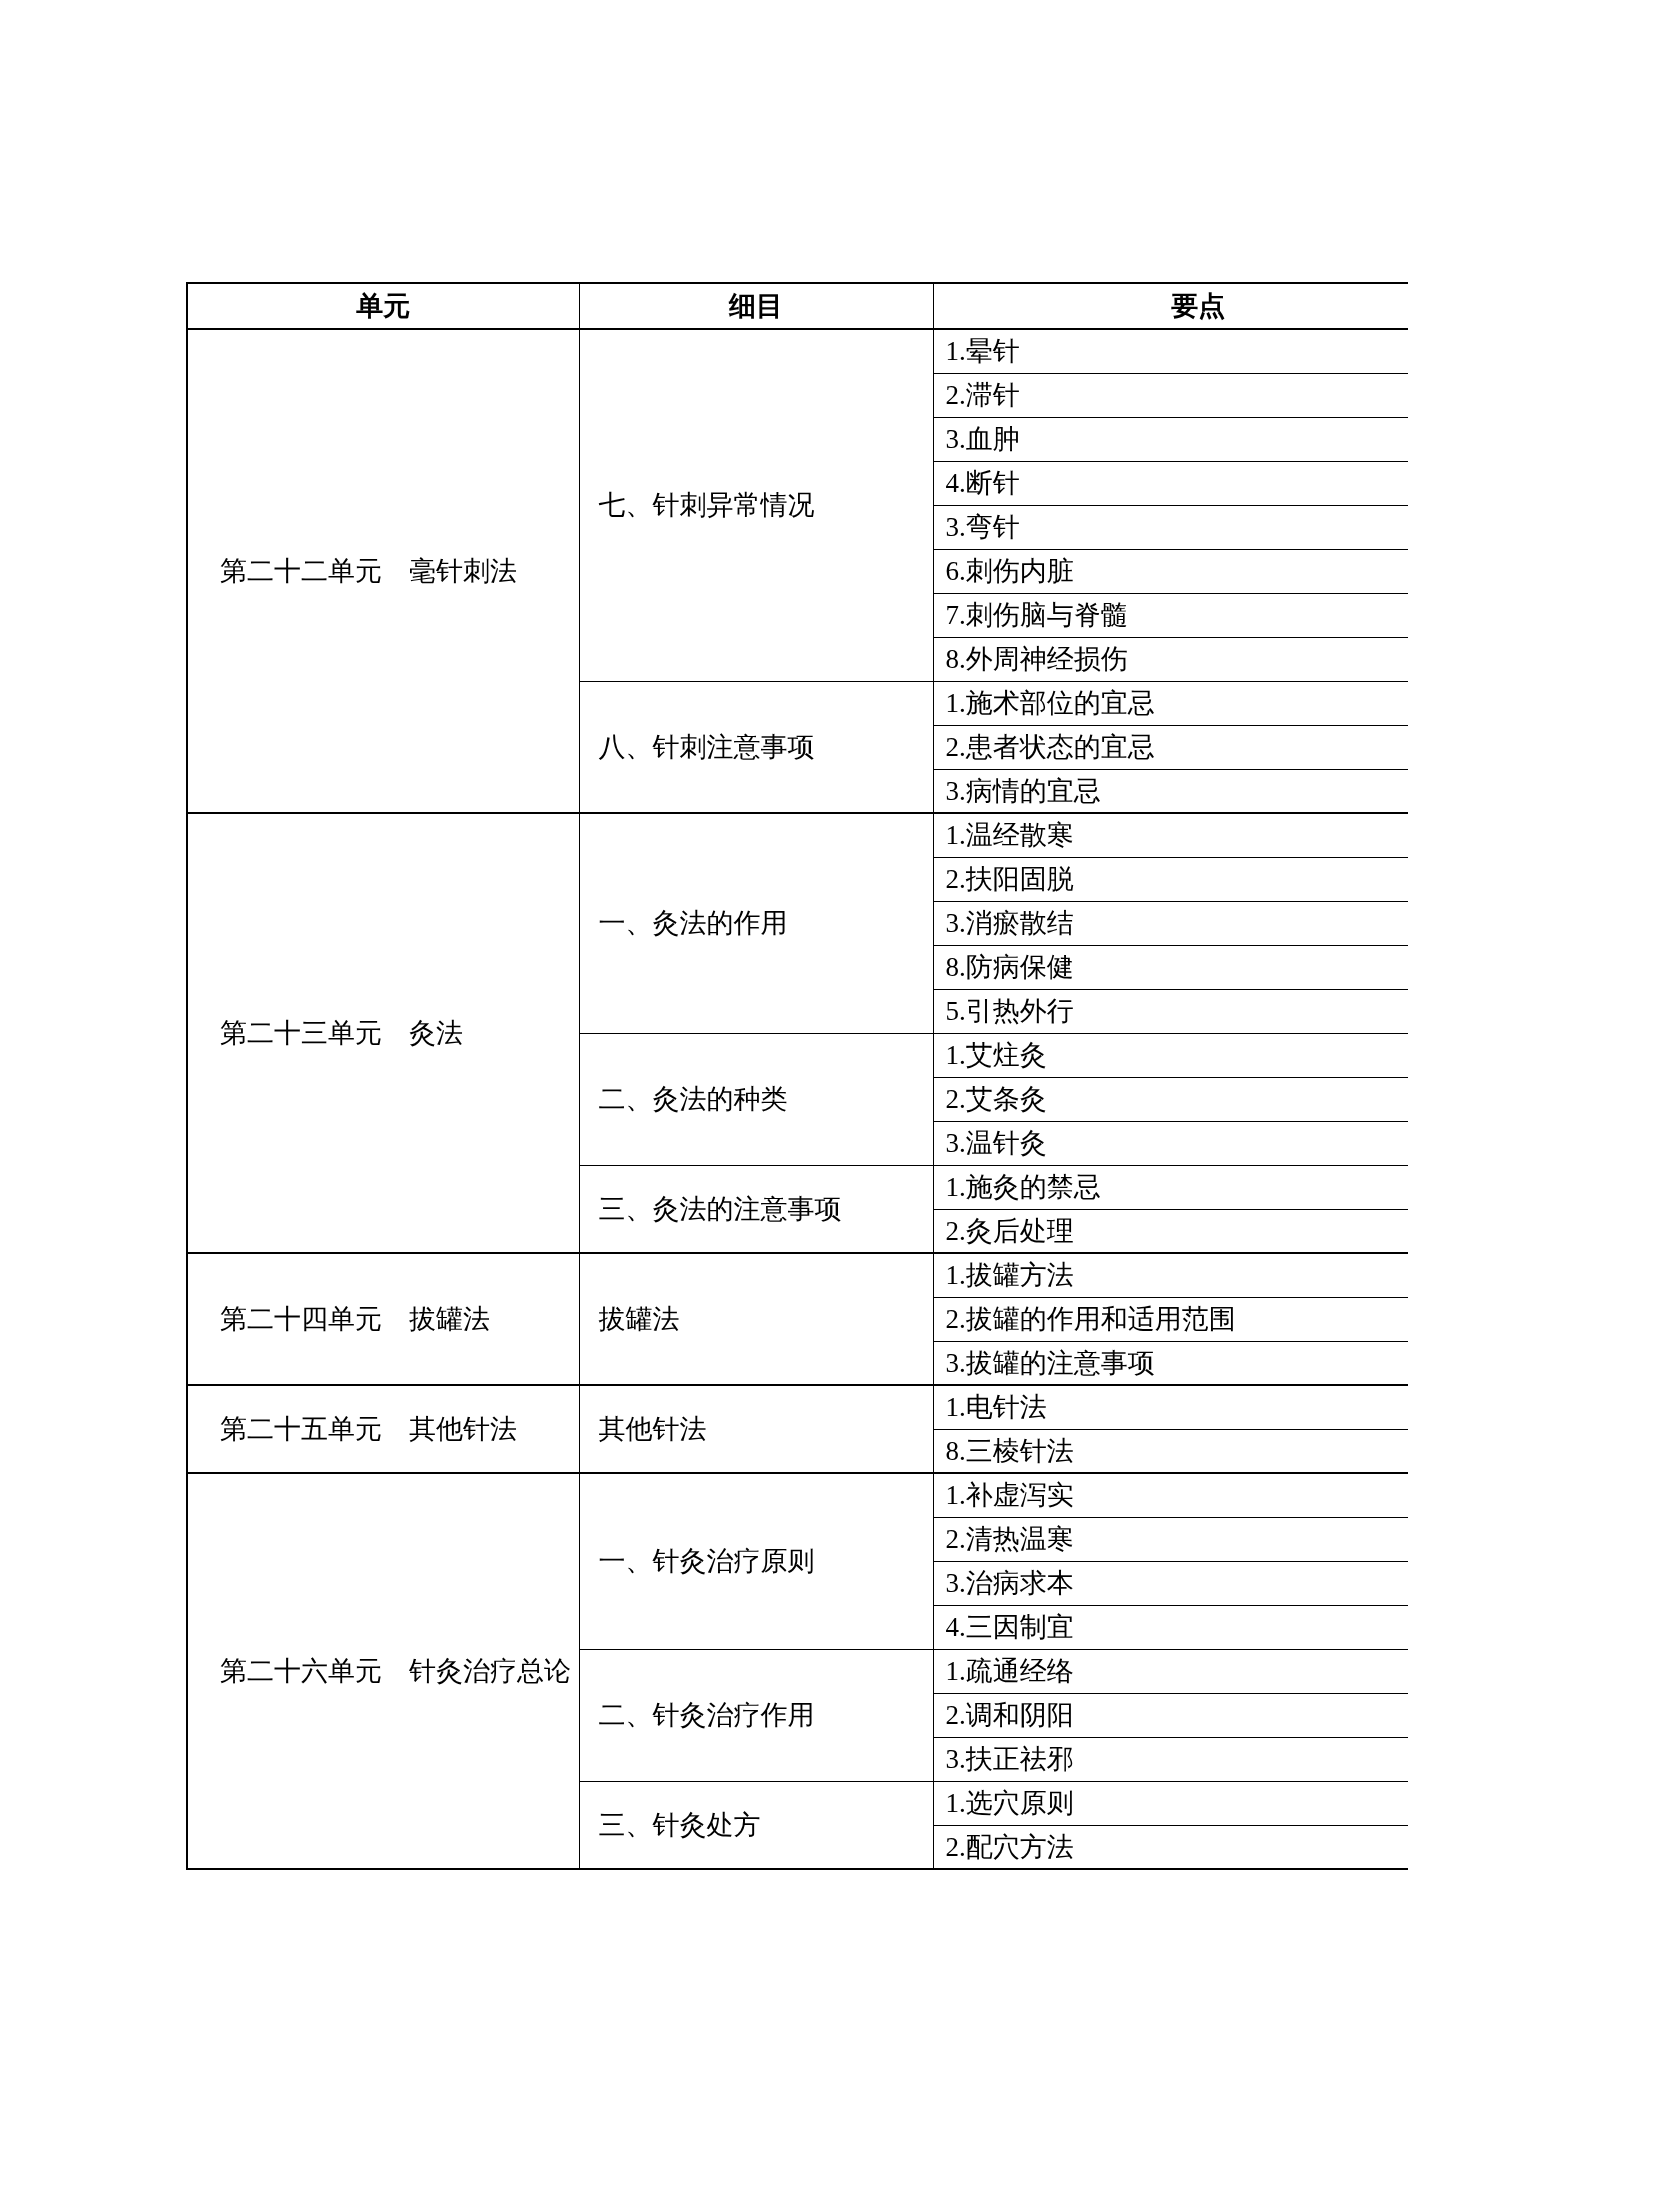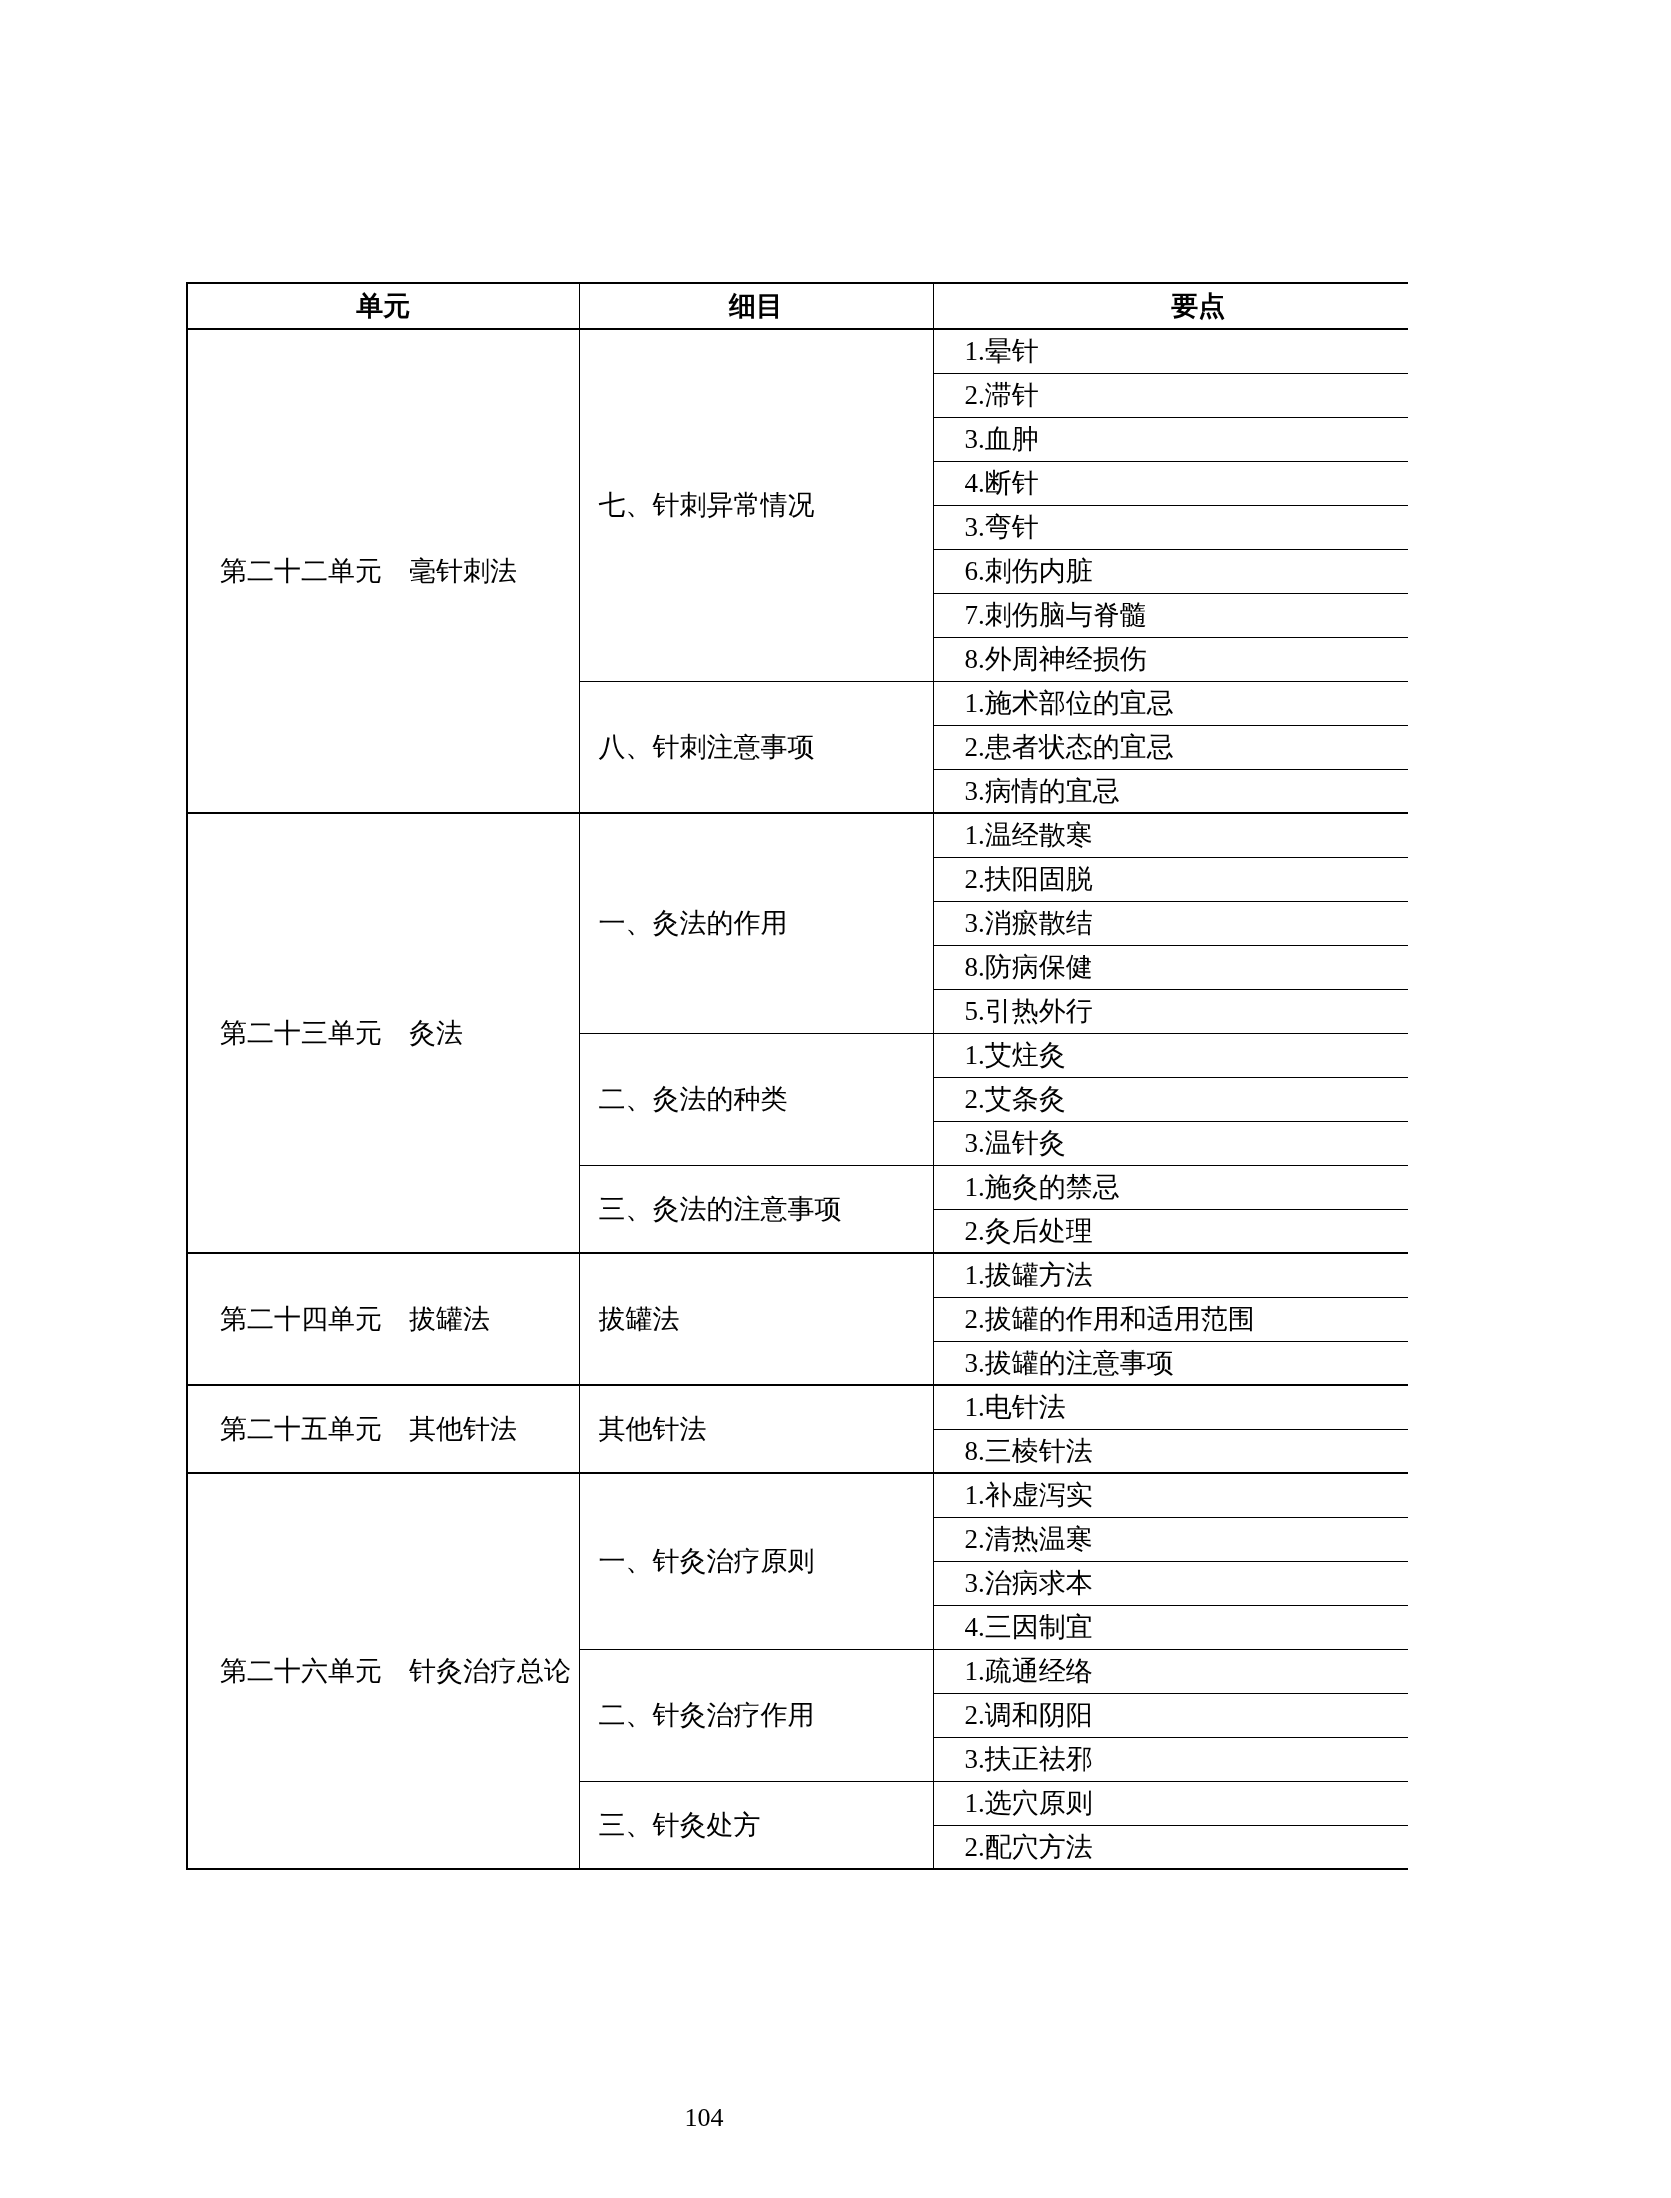--- a/index.html
+++ b/index.html
@@ -37,7 +37,7 @@
   .syllabus tbody td{height:44px;font-weight:normal;text-align:left;}
   td.c1{padding-left:32px;}
   td.c2{padding-left:19px;}
-  td.c3{padding-left:31px;}
+  td.c3{padding-left:12px;}
   tr.section-start td{border-top:2.9px solid #000000;}
   .page-number{
     position:absolute;

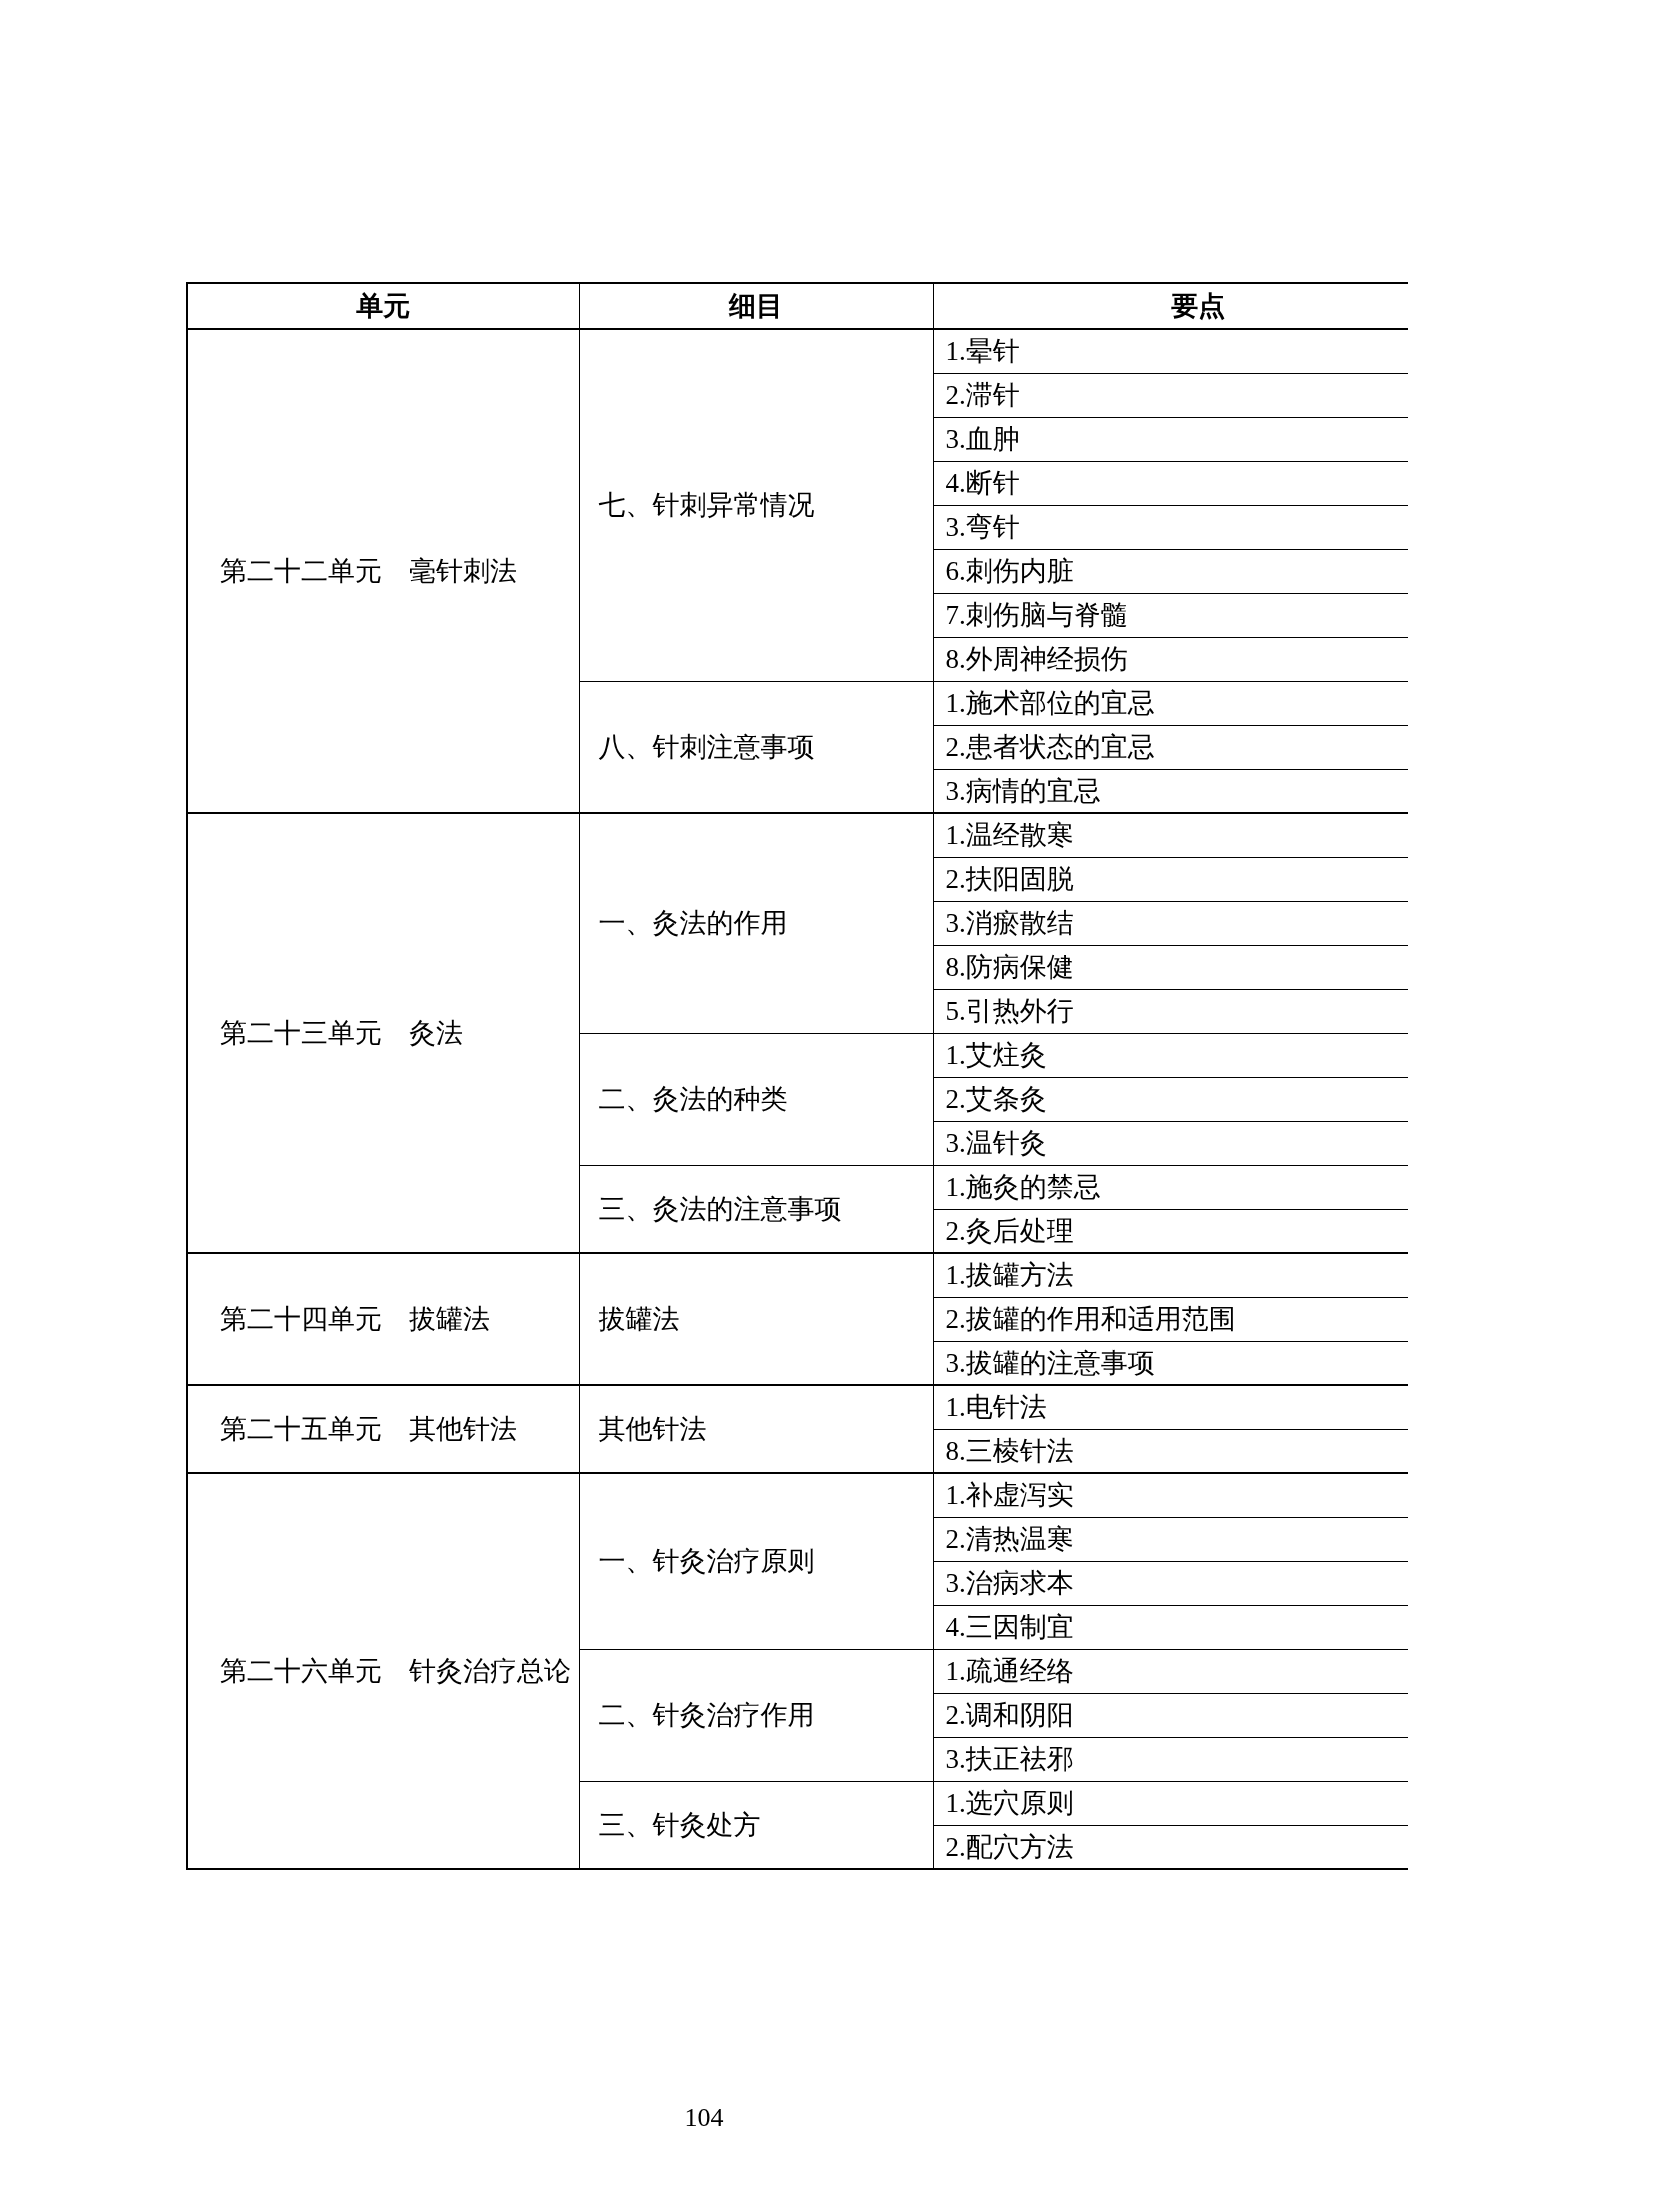--- a/index.html
+++ b/index.html
@@ -192,7 +192,6 @@
     </tbody>
   </table>
 
-  <div class="page-number">104</div>
 </div>
 
 

